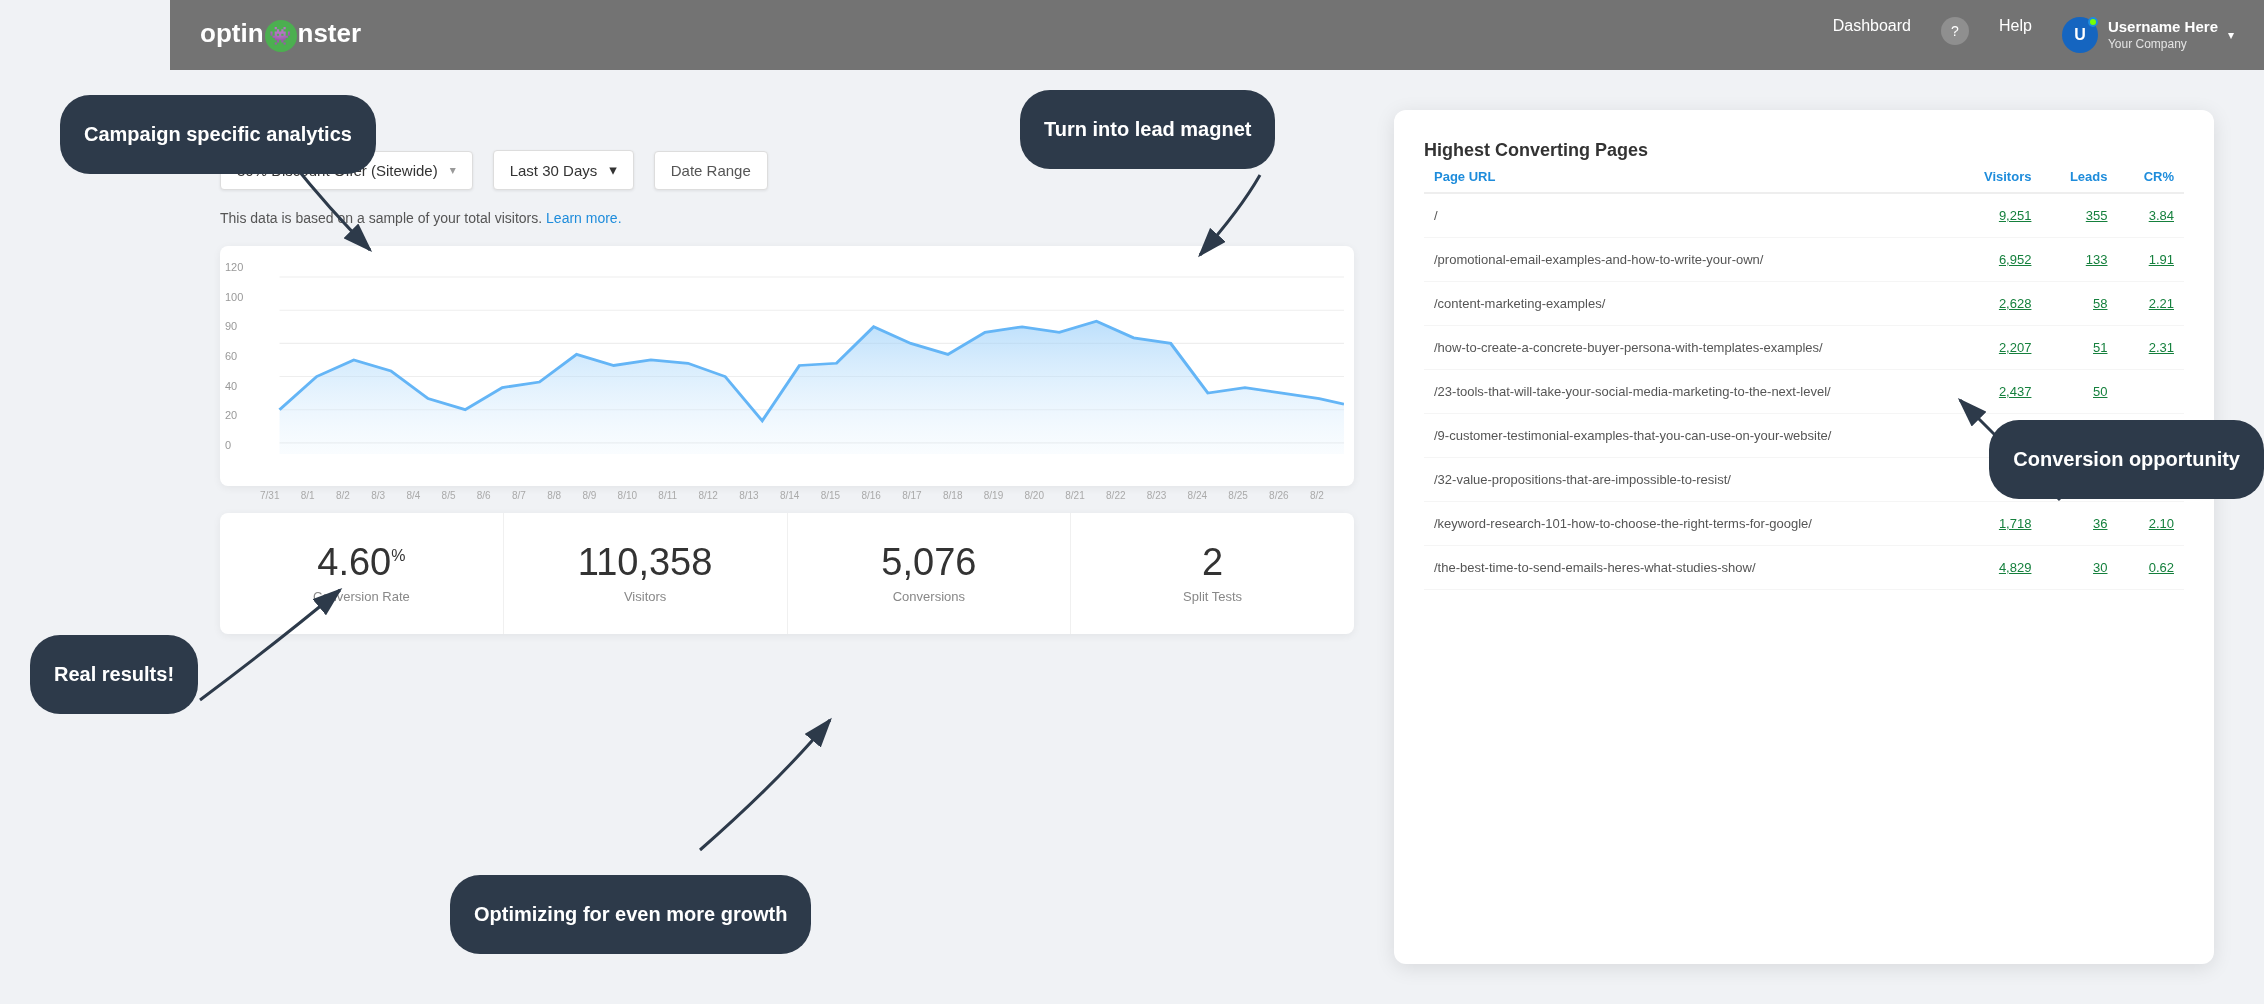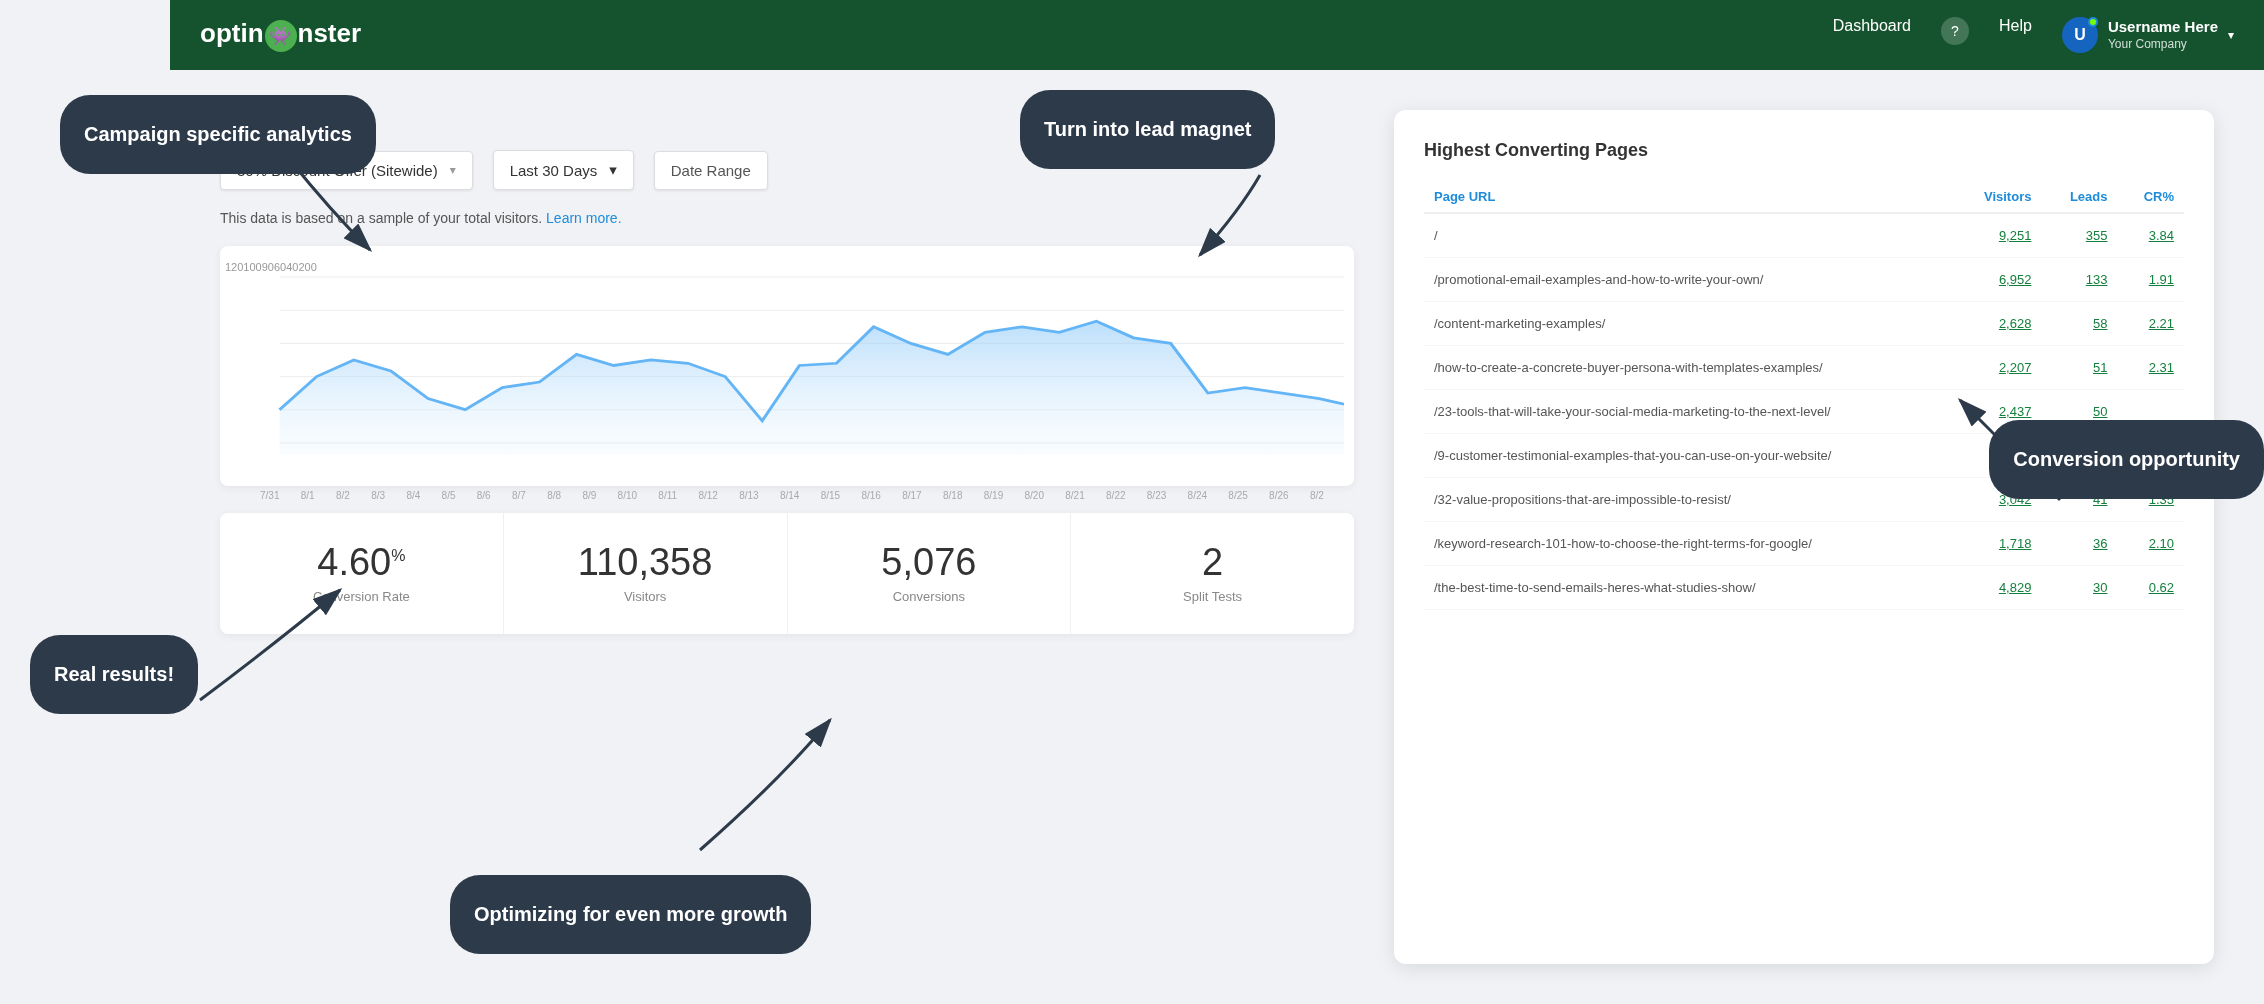--- a/index.html
+++ b/index.html
@@ -17,7 +17,7 @@
       position: absolute;
       top: 0; left: 170px; right: 0;
       height: 70px;
-      background: #14532d;
+      background: #737373;
       display: flex;
       align-items: center;
       padding: 0 30px;

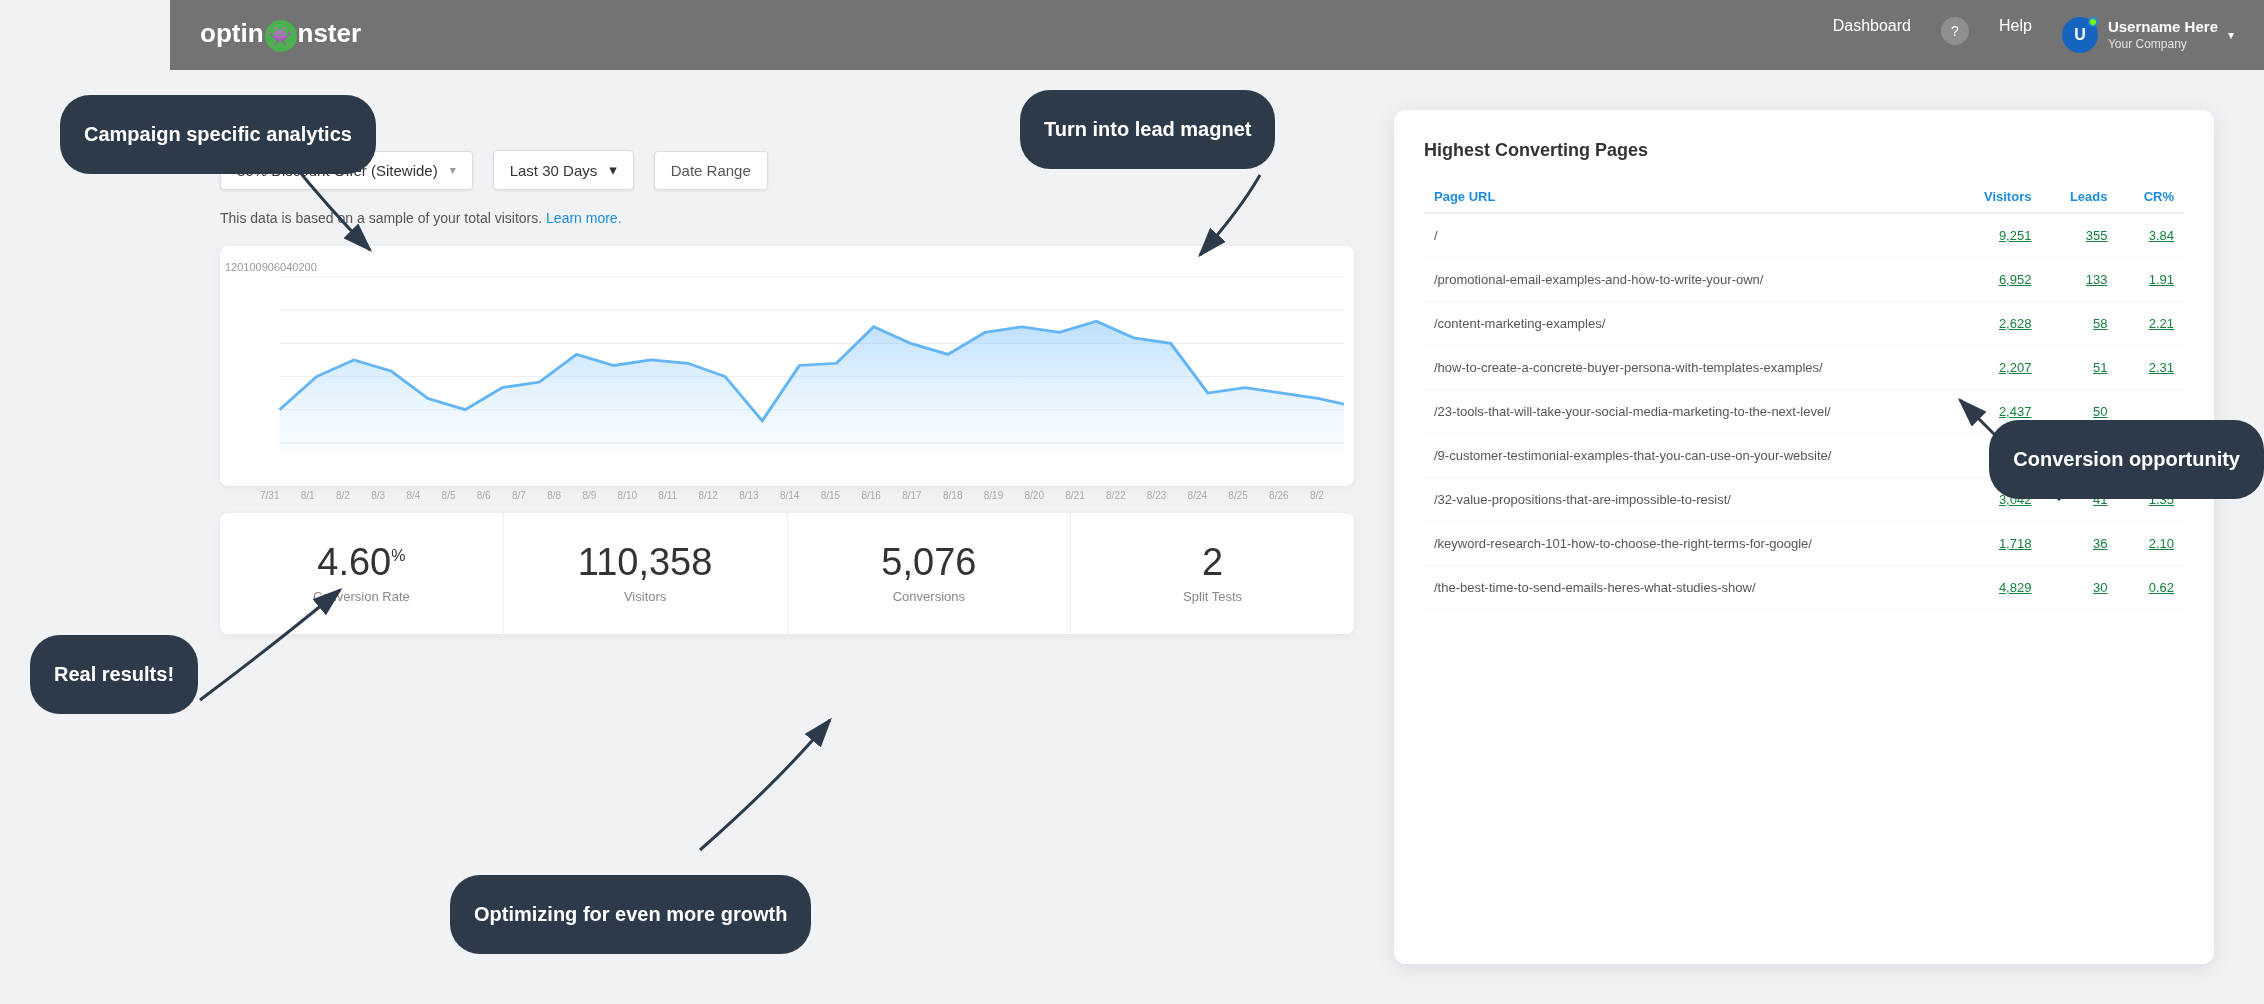--- a/index.html
+++ b/index.html
@@ -259,7 +259,6 @@
       font-size: 18px;
       font-weight: 600;
       color: #333;
-      margin-bottom: 20px;
     }
     .pages-table {
       width: 100%;

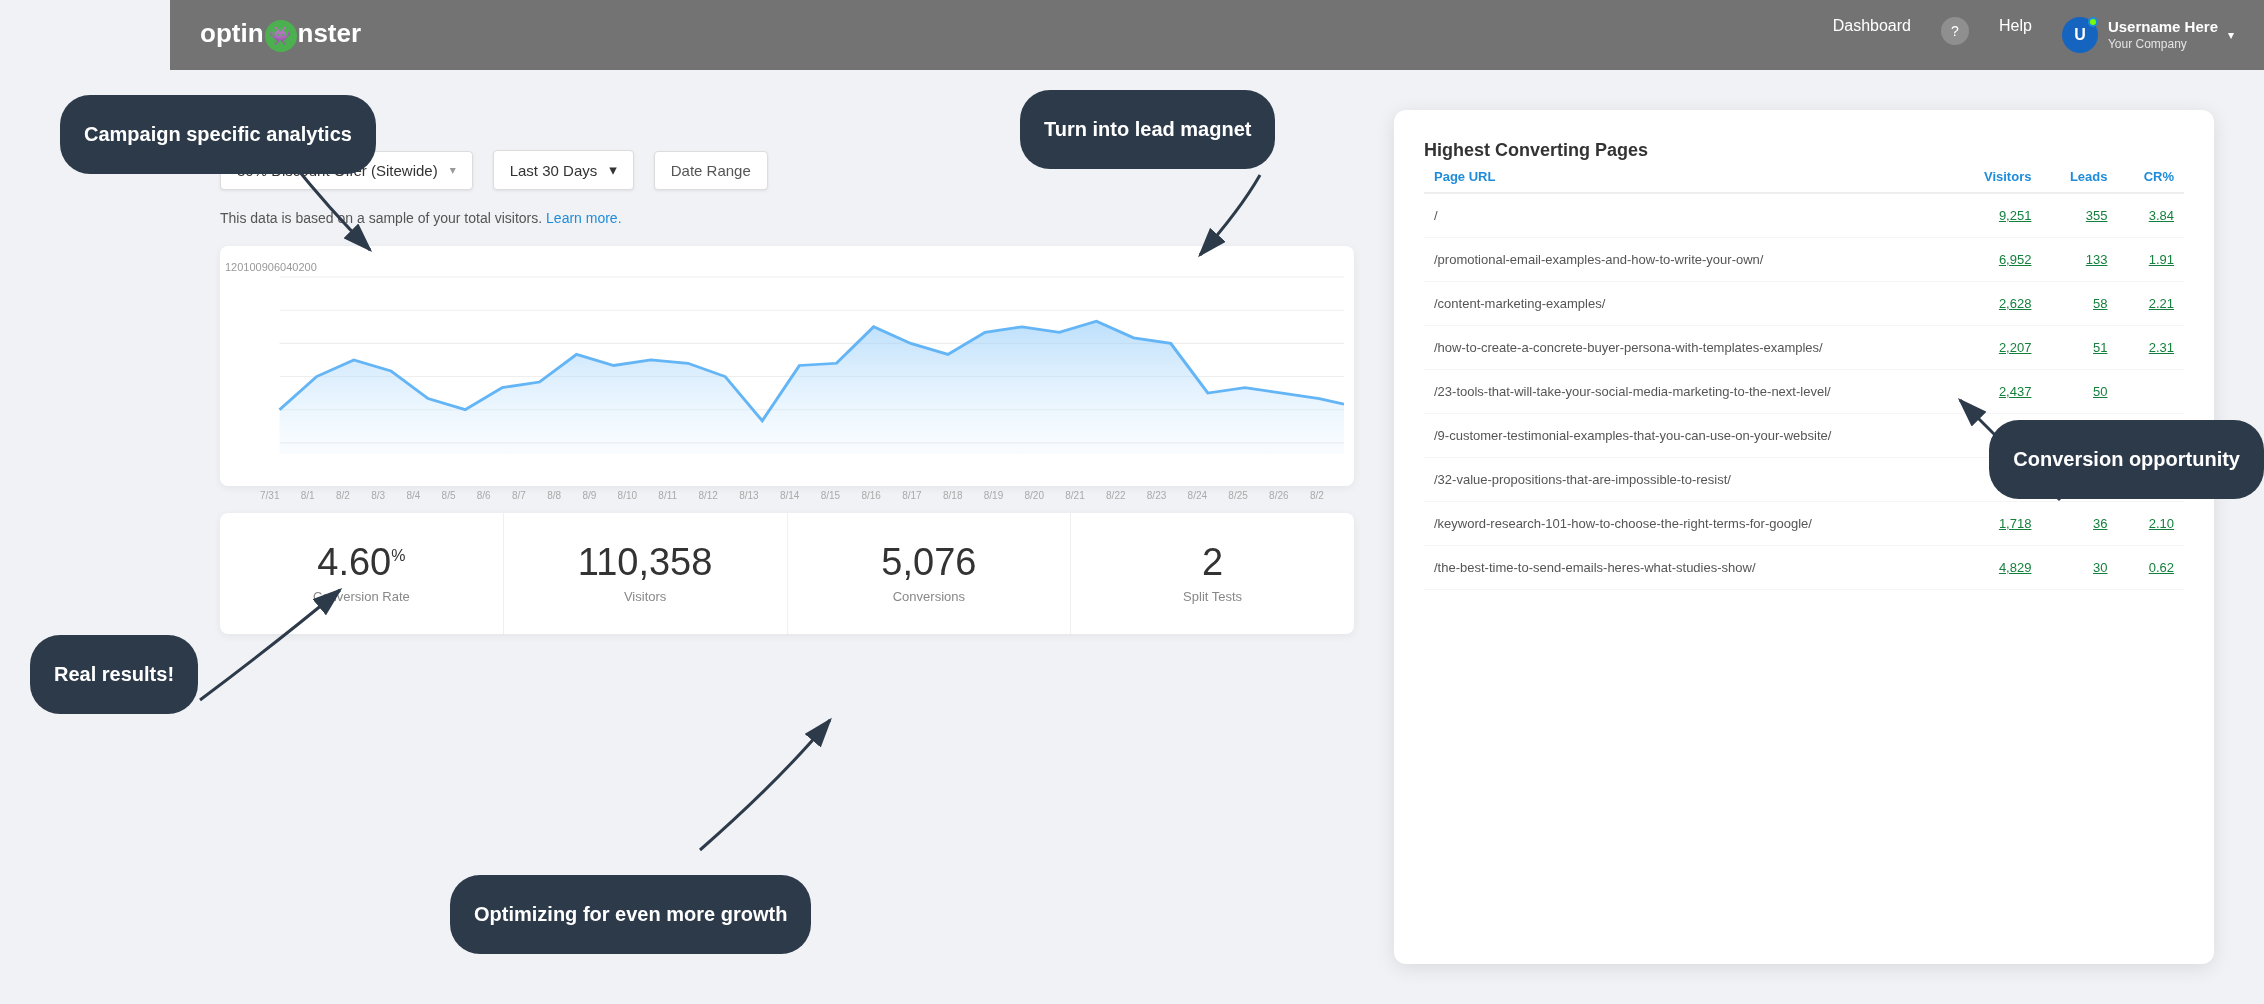--- a/index.html
+++ b/index.html
@@ -198,6 +198,7 @@
       position: absolute;
       left: 5px; top: 15px; bottom: 35px;
       display: flex;
+      flex-direction: column;
       justify-content: space-between;
       font-size: 11px;
       color: #999;

